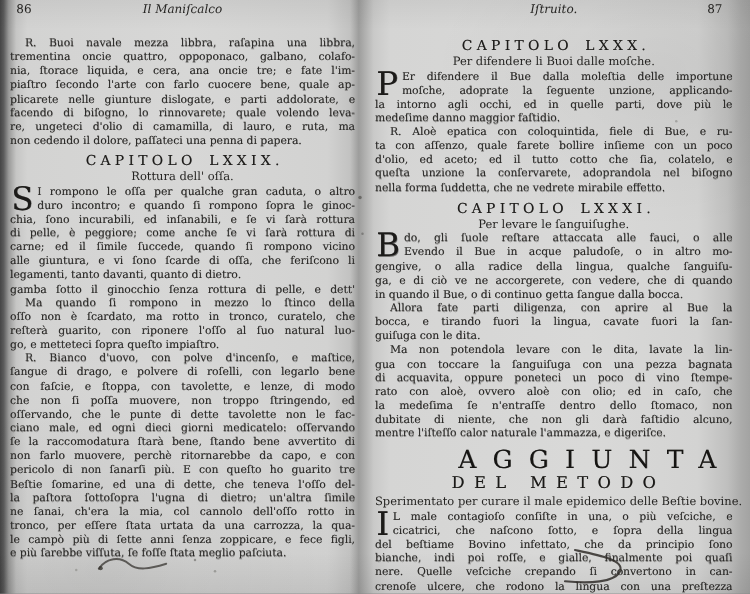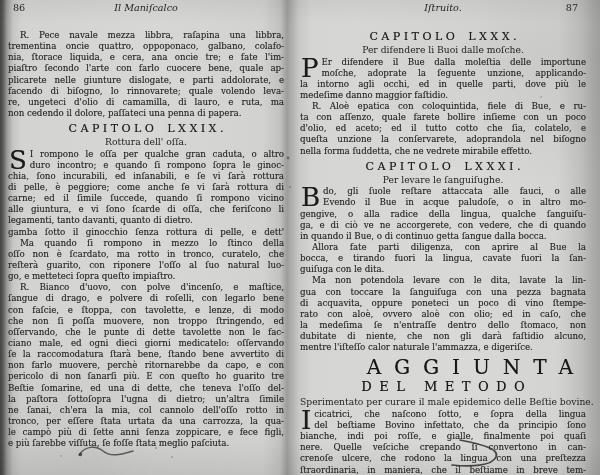--- a/index.html
+++ b/index.html
@@ -73,7 +73,7 @@
     </div>
     <div class="pbody">
         <div class="para">
-          <div class="line find">R. Pece navale mezza libbra, raſapina una libbra,</div>
+          <div class="line find">R. Buoi navale mezza libbra, raſapina una libbra,</div>
           <div class="line">trementina oncie quattro, oppoponaco, galbano, colafo-</div>
           <div class="line">nia, ſtorace liquida, e cera, ana oncie tre; e fate l'im-</div>
           <div class="line">piaſtro ſecondo l'arte con farlo cuocere bene, quale ap-</div>

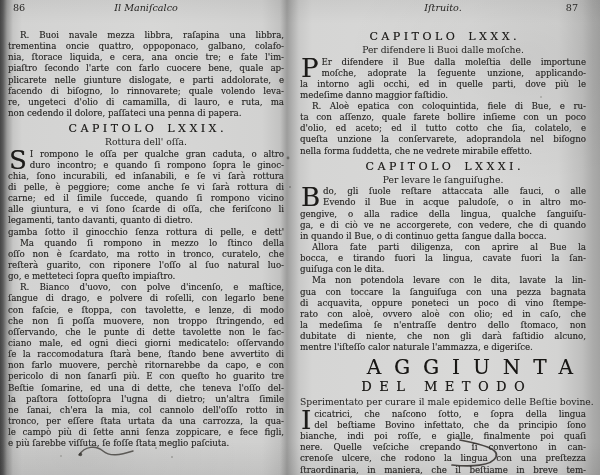--- a/index.html
+++ b/index.html
@@ -172,6 +172,7 @@
         <div class="subtitle">Sperimentato per curare il male epidemico delle Beſtie bovine.</div>
         <div class="para">
           <span class="dropcap">I</span>
+          <div class="line">L male contagioſo conſiſte in una, o più veſciche, e</div>
           <div class="line">cicatrici, che naſcono ſotto, e ſopra della lingua</div>
           <div class="line">del beſtiame Bovino infettato, che da principio ſono</div>
           <div class="line">bianche, indi poi roſſe, e gialle, finalmente poi quaſi</div>

